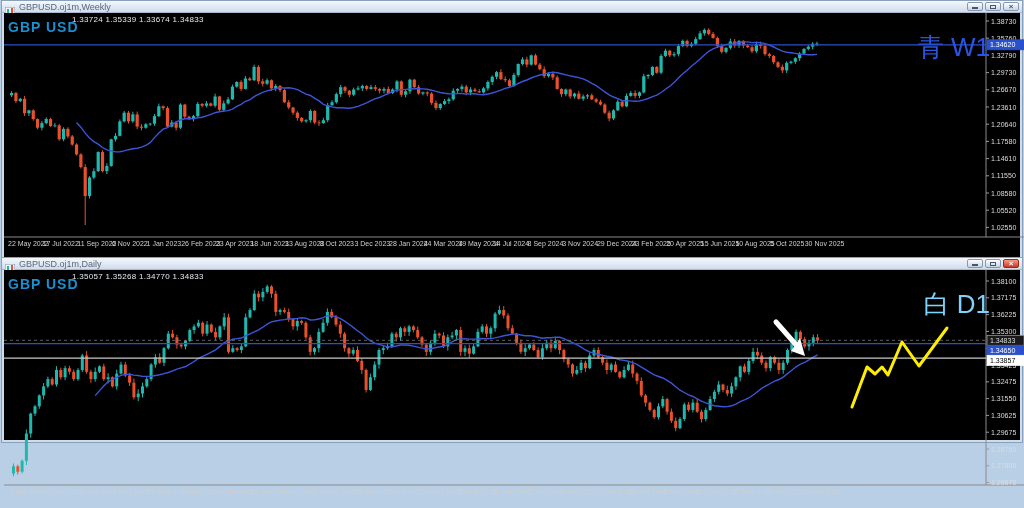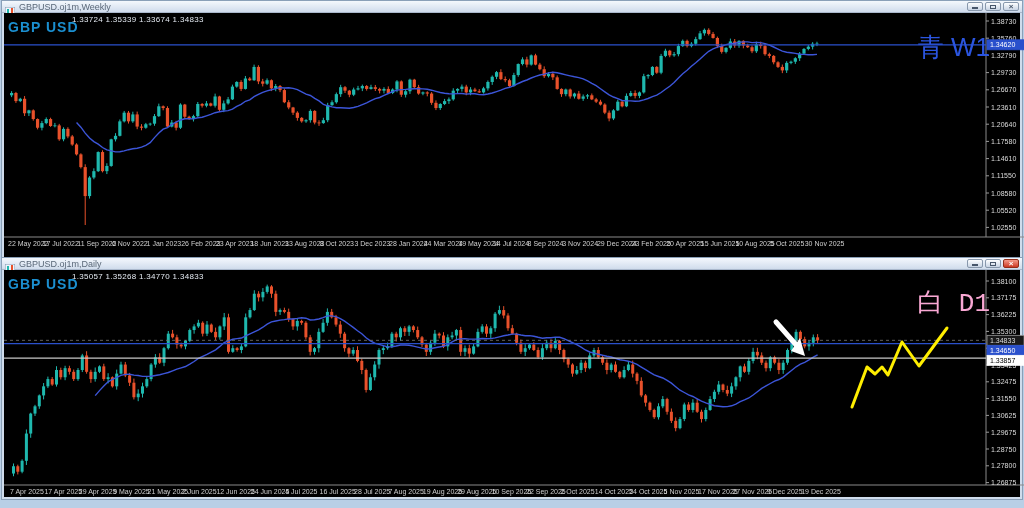--- a/index.html
+++ b/index.html
@@ -7,7 +7,7 @@
        font-family:"Liberation Sans", sans-serif;}
   .window{position:absolute;left:1px;width:1022px;background:#cfdcec;border:1px solid #8aa0b8;box-sizing:border-box;}
   #win-weekly{top:0;height:279px;}
-  #win-daily{top:257px;height:243px;}
+  #win-daily{top:257px;height:186px;}
   .titlebar{height:12px;display:flex;align-items:center;padding:0 3px;gap:4px;
             background:linear-gradient(#f4f8fd,#d0dcec);border-bottom:1px solid #aab8cc;box-sizing:border-box;}
   .tb-icon{width:10px;height:9px;display:inline-block;}

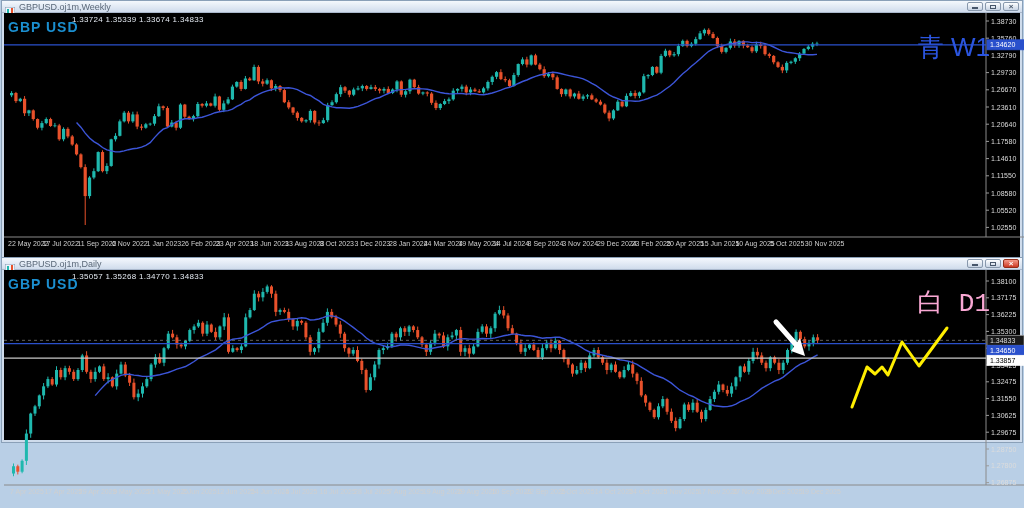--- a/index.html
+++ b/index.html
@@ -978,7 +978,7 @@
       </svg>
     <div class="info-line">1.35057 1.35268 1.34770 1.34833</div>
     <div class="watermark" id="wm-daily" style="color: rgb(27, 143, 208);">GBP USD</div>
-    <div class="badge" id="badge-daily" style="color: #f9a8d4; font-family: Liberation Mono, monospace;">白 D1</div>
+    <div class="badge" id="badge-daily" style="color: #7dd3fc;">白 D1</div>
   </div>
 </div>
 

